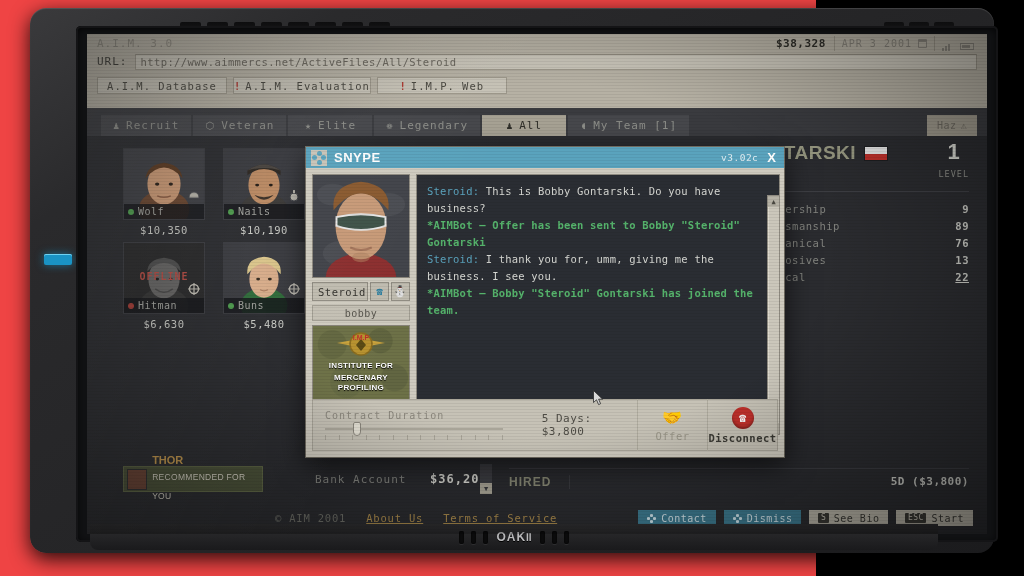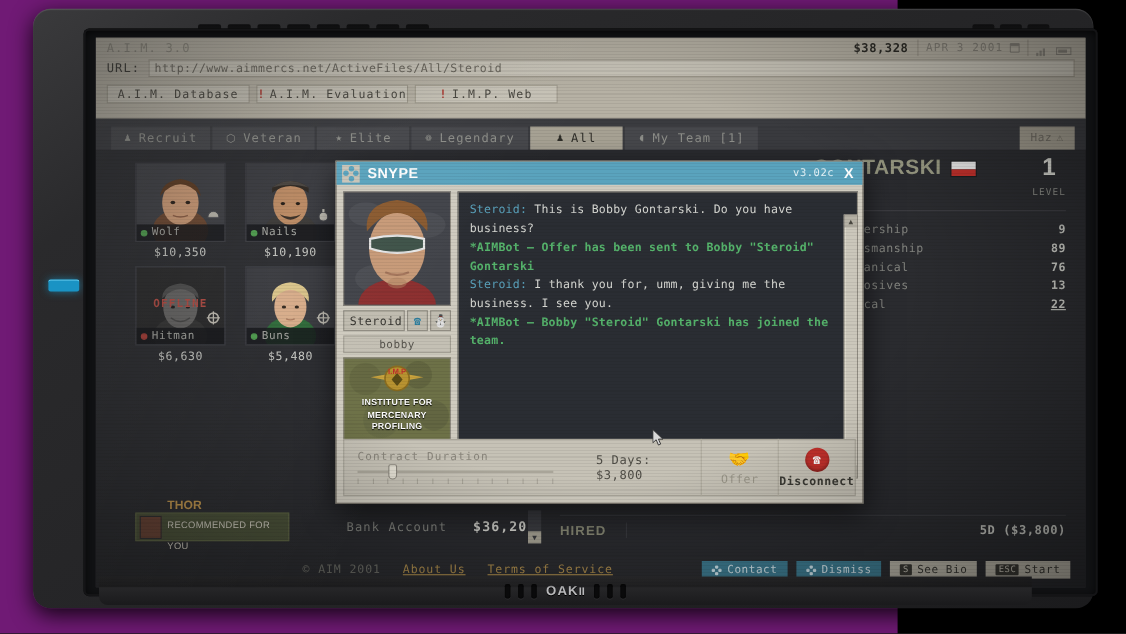--- a/index.html
+++ b/index.html
@@ -9,7 +9,7 @@
     font-family: "DejaVu Sans Mono", monospace;
     overflow: hidden;
   }
-  #root { position: relative; width: 816px; height: 576px; background:#701a75; }
+  #root { position: relative; width: 816px; height: 576px; background:#ef4444; }
 
   
   .bezel {

